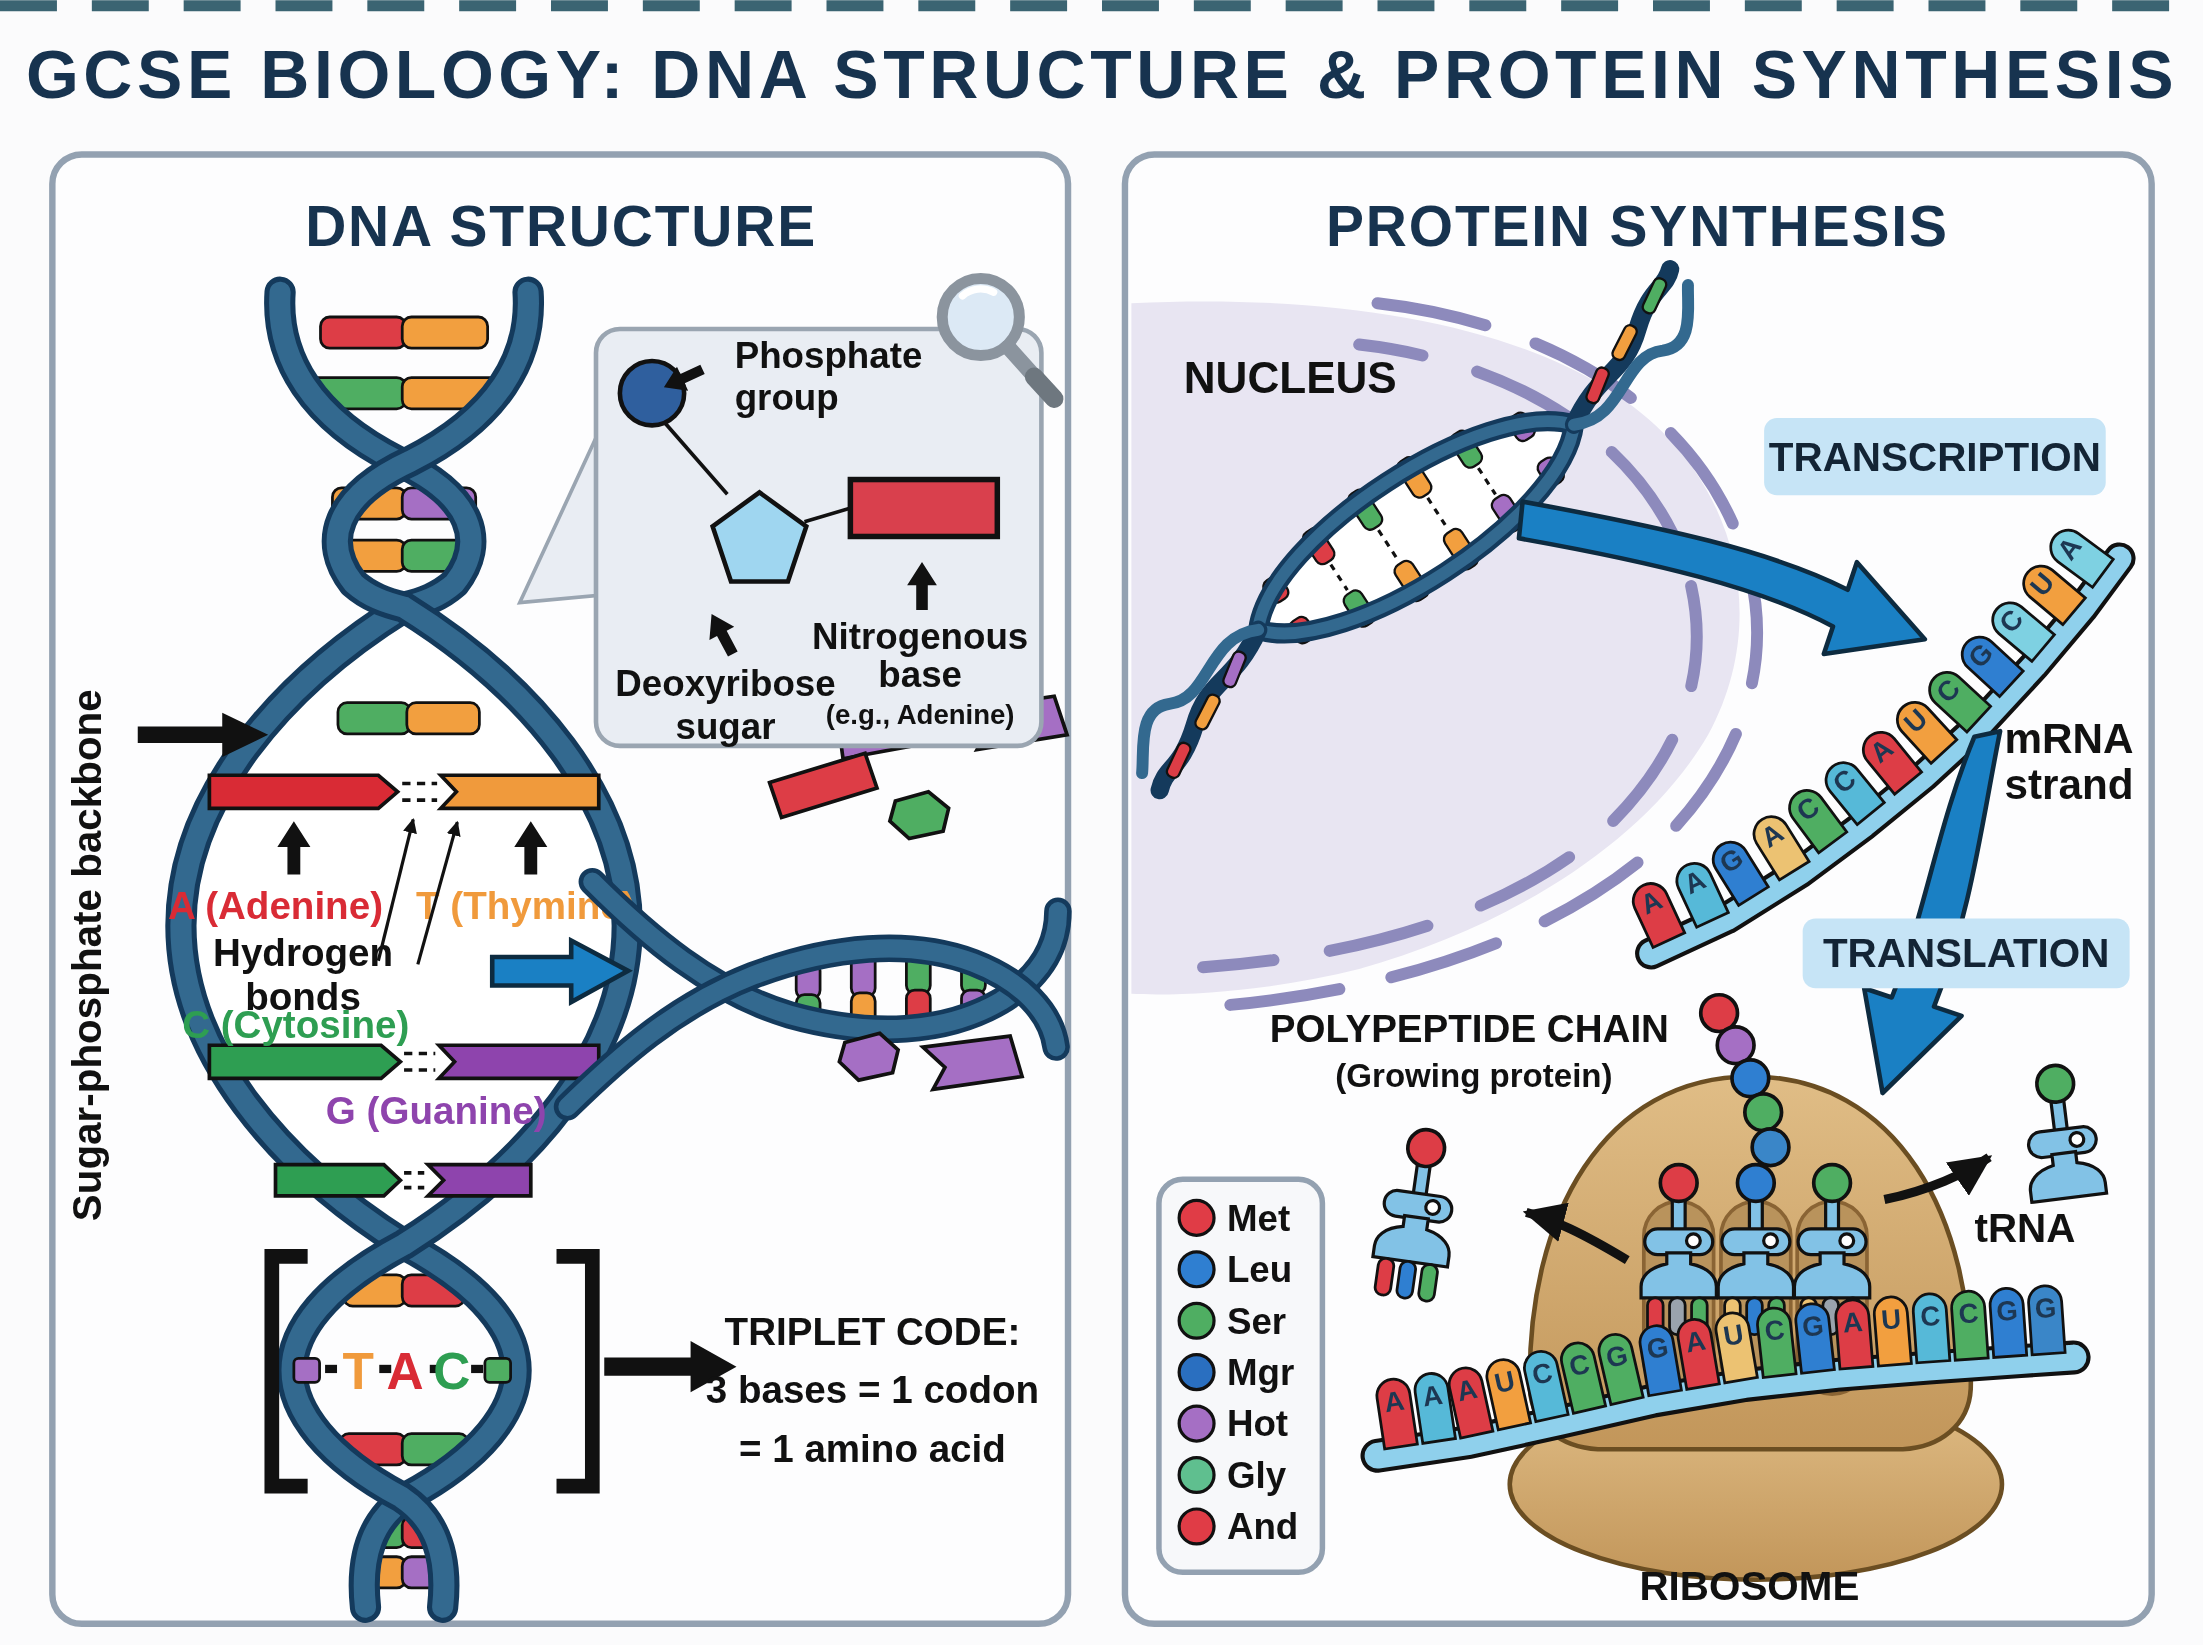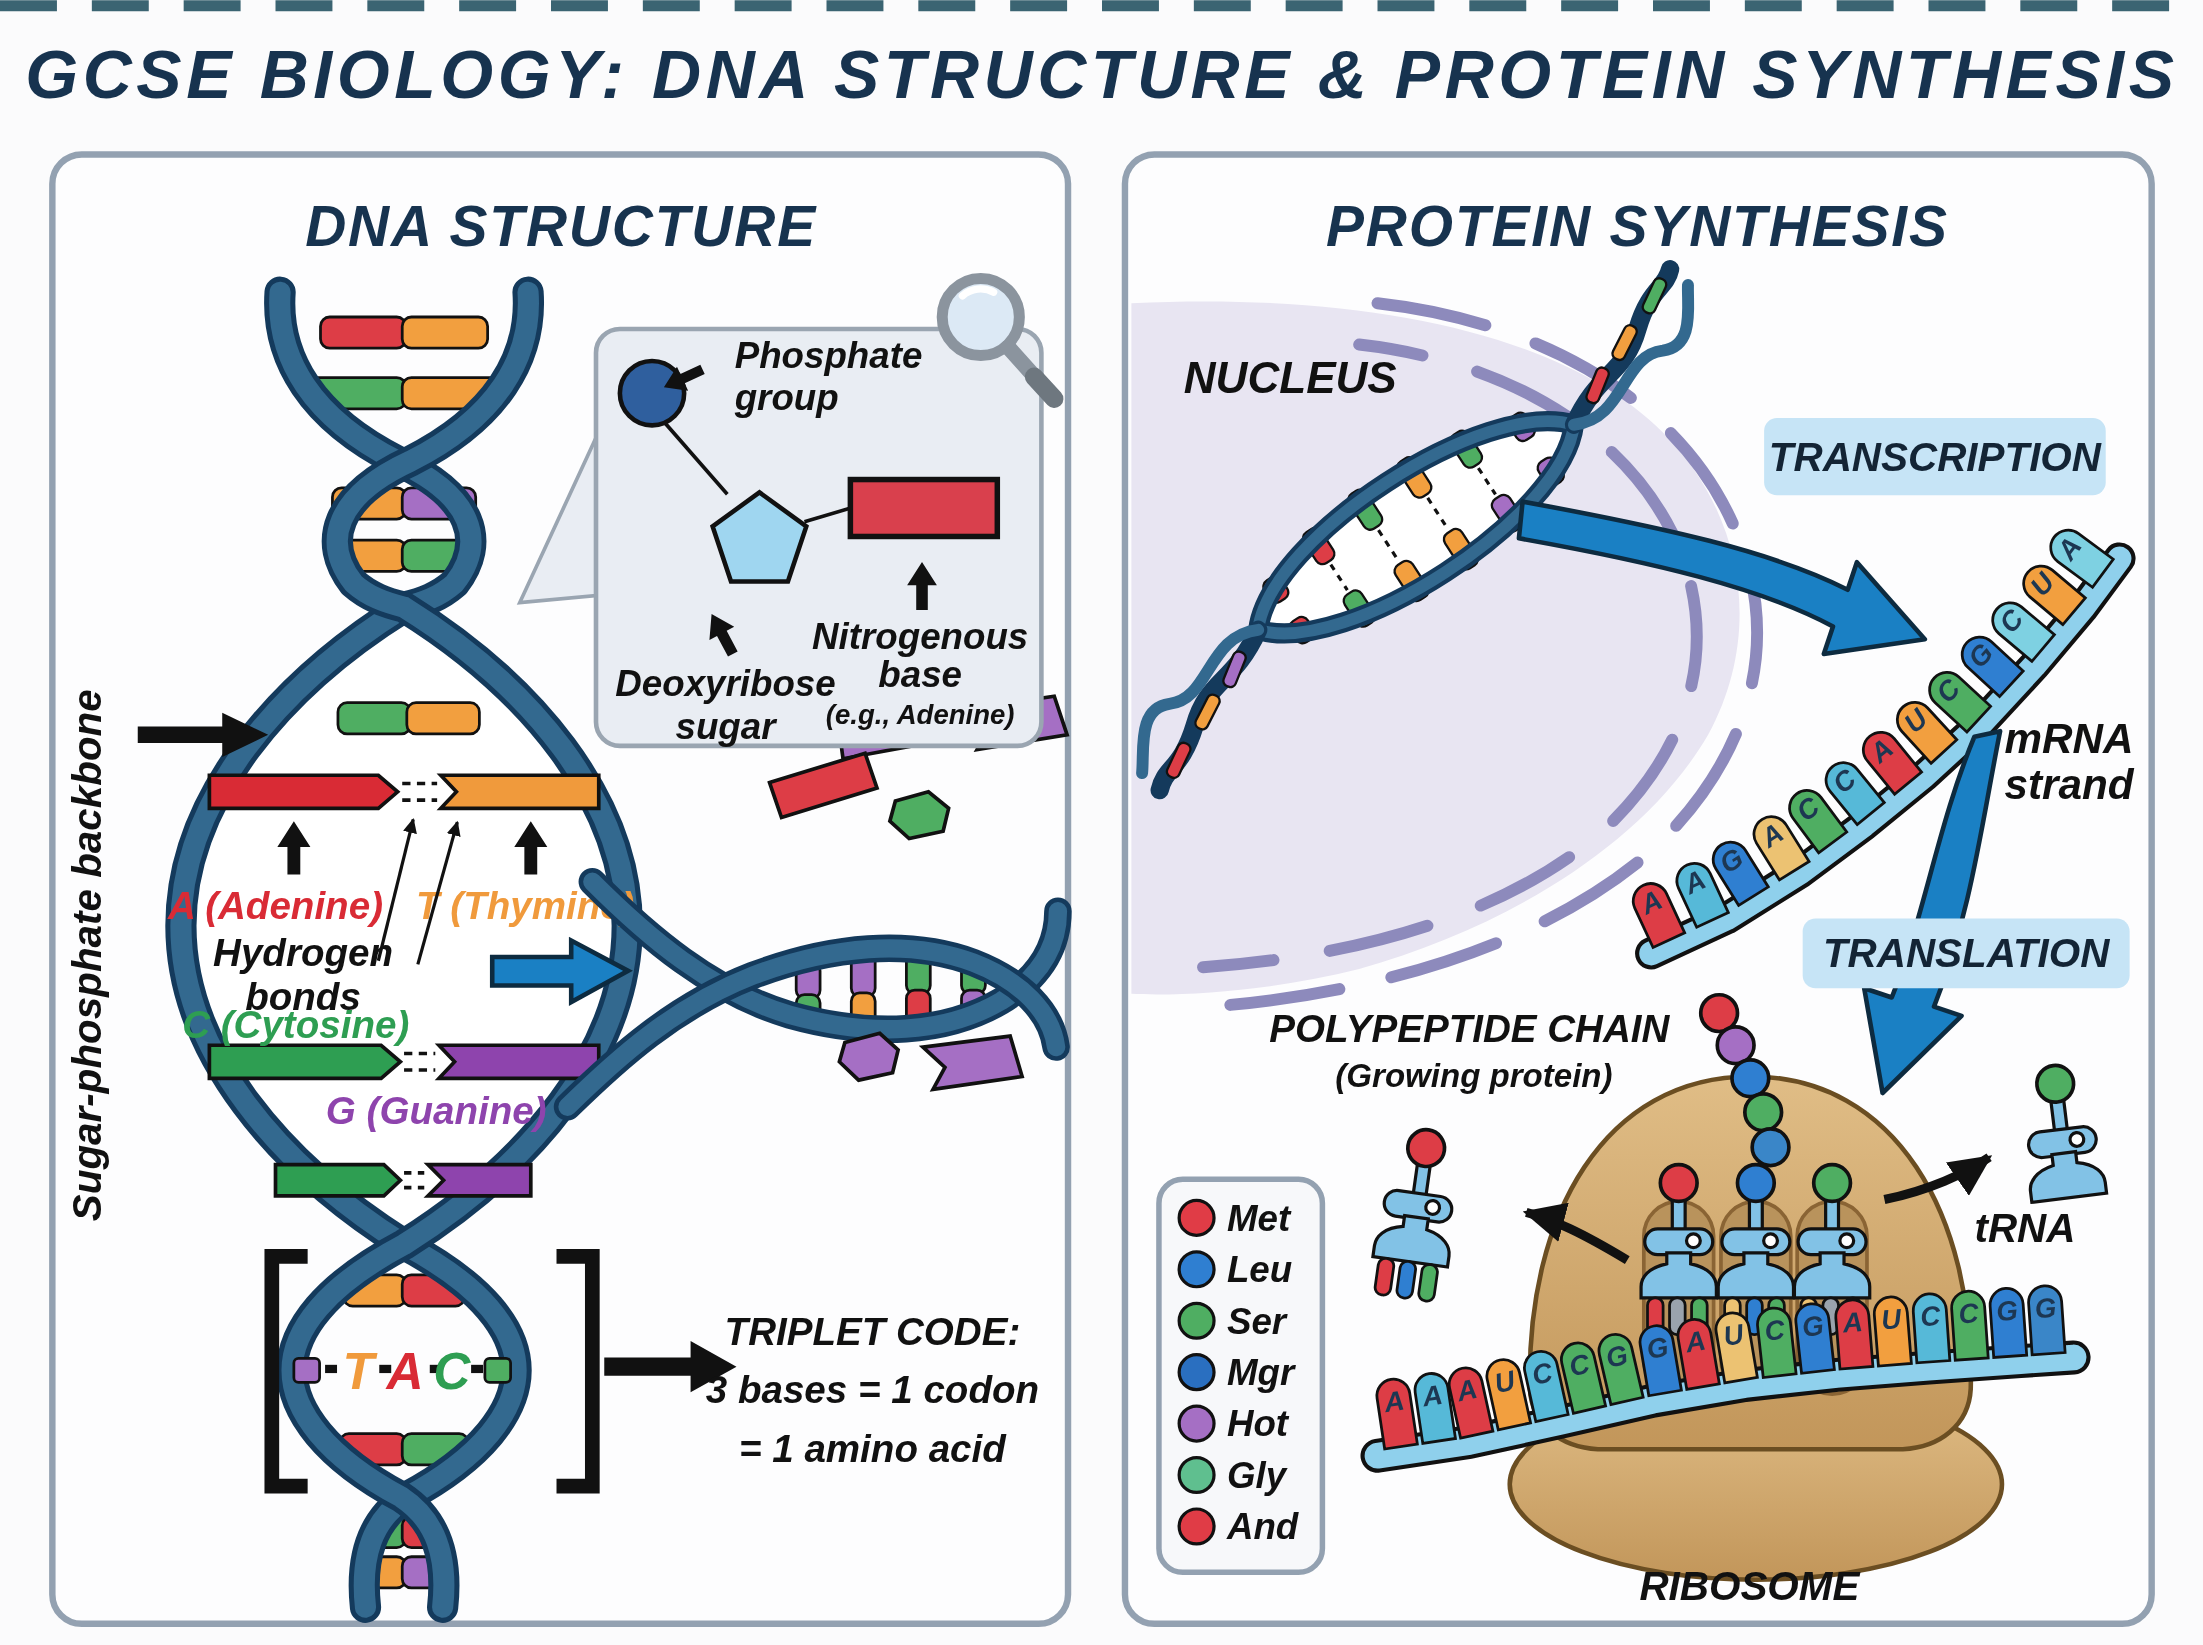--- a/index.html
+++ b/index.html
@@ -3,7 +3,7 @@
 <meta charset="utf-8">
 <style>
   html,body{margin:0;padding:0;background:#fbfbfc;}
-  .page{position:relative;width:2204px;height:1646px;background:#fbfbfc;font-family:"Liberation Sans",sans-serif;font-style:italic;}
+  .page{position:relative;width:2204px;height:1646px;background:#fbfbfc;font-family:"Liberation Sans",sans-serif;}
   svg text{font-family:"Liberation Sans",sans-serif;font-weight:bold;}
   .page-title{font-size:74px;letter-spacing:5px;fill:#17334f;}
   .panel-title{font-size:62px;letter-spacing:2px;fill:#17334f;}

